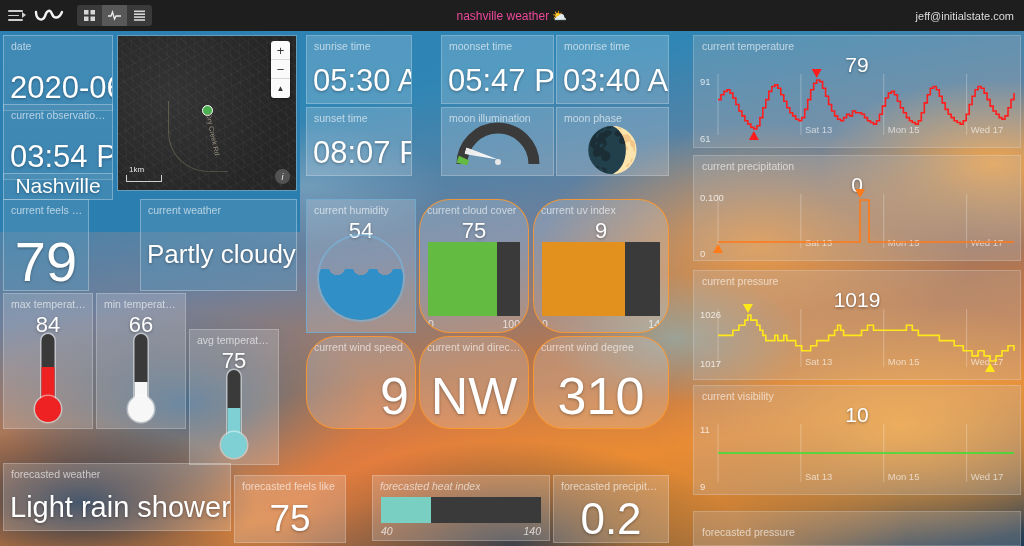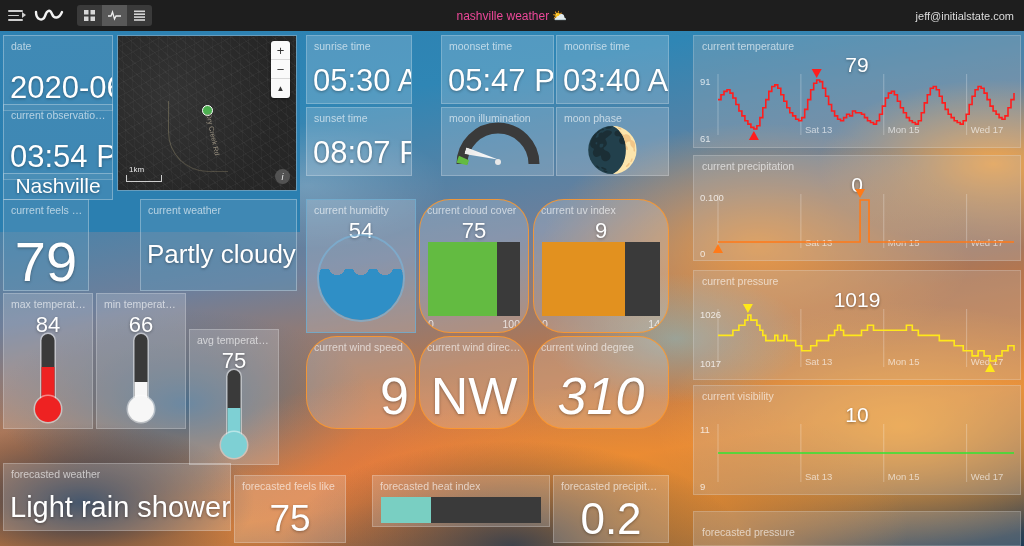--- a/index.html
+++ b/index.html
@@ -349,7 +349,7 @@
   </div>
   <div class="tile orange" style="left:533px;top:336px;width:136px;height:93px;">
     <span class="lbl">current wind degree</span>
-    <span class="val" style="bottom:2px;font-size:52px;font-weight:300;text-align:center;font-style:italic;">310</span>
+    <span class="val" style="bottom:2px;font-size:52px;font-weight:300;text-align:center;">310</span>
   </div>
 
   <div class="tile" style="left:3px;top:463px;width:228px;height:68px;">

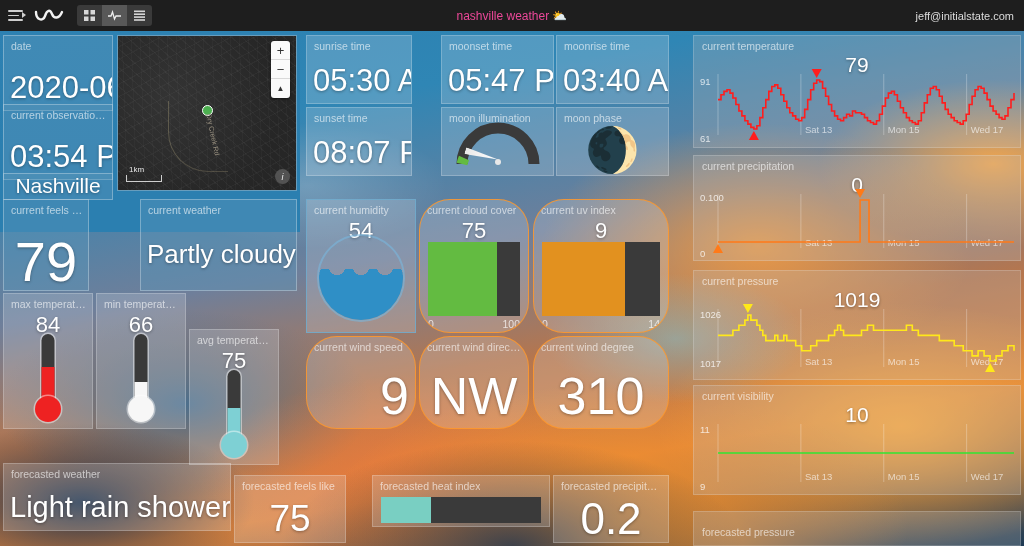--- a/index.html
+++ b/index.html
@@ -360,7 +360,7 @@
     <span class="lbl">forecasted feels like</span>
     <span class="val" style="bottom:2px;font-size:37px;font-weight:300;text-align:center;">75</span>
   </div>
-  <div class="tile" style="left:372px;top:475px;width:178px;height:52px;">
+  <div class="tile" style="left:372px;top:475px;width:178px;height:66px;font-style:italic;">
     <span class="lbl">forecasted heat index</span>
     <div class="barg small" style="top:21px;">
       <div class="barg-track">

